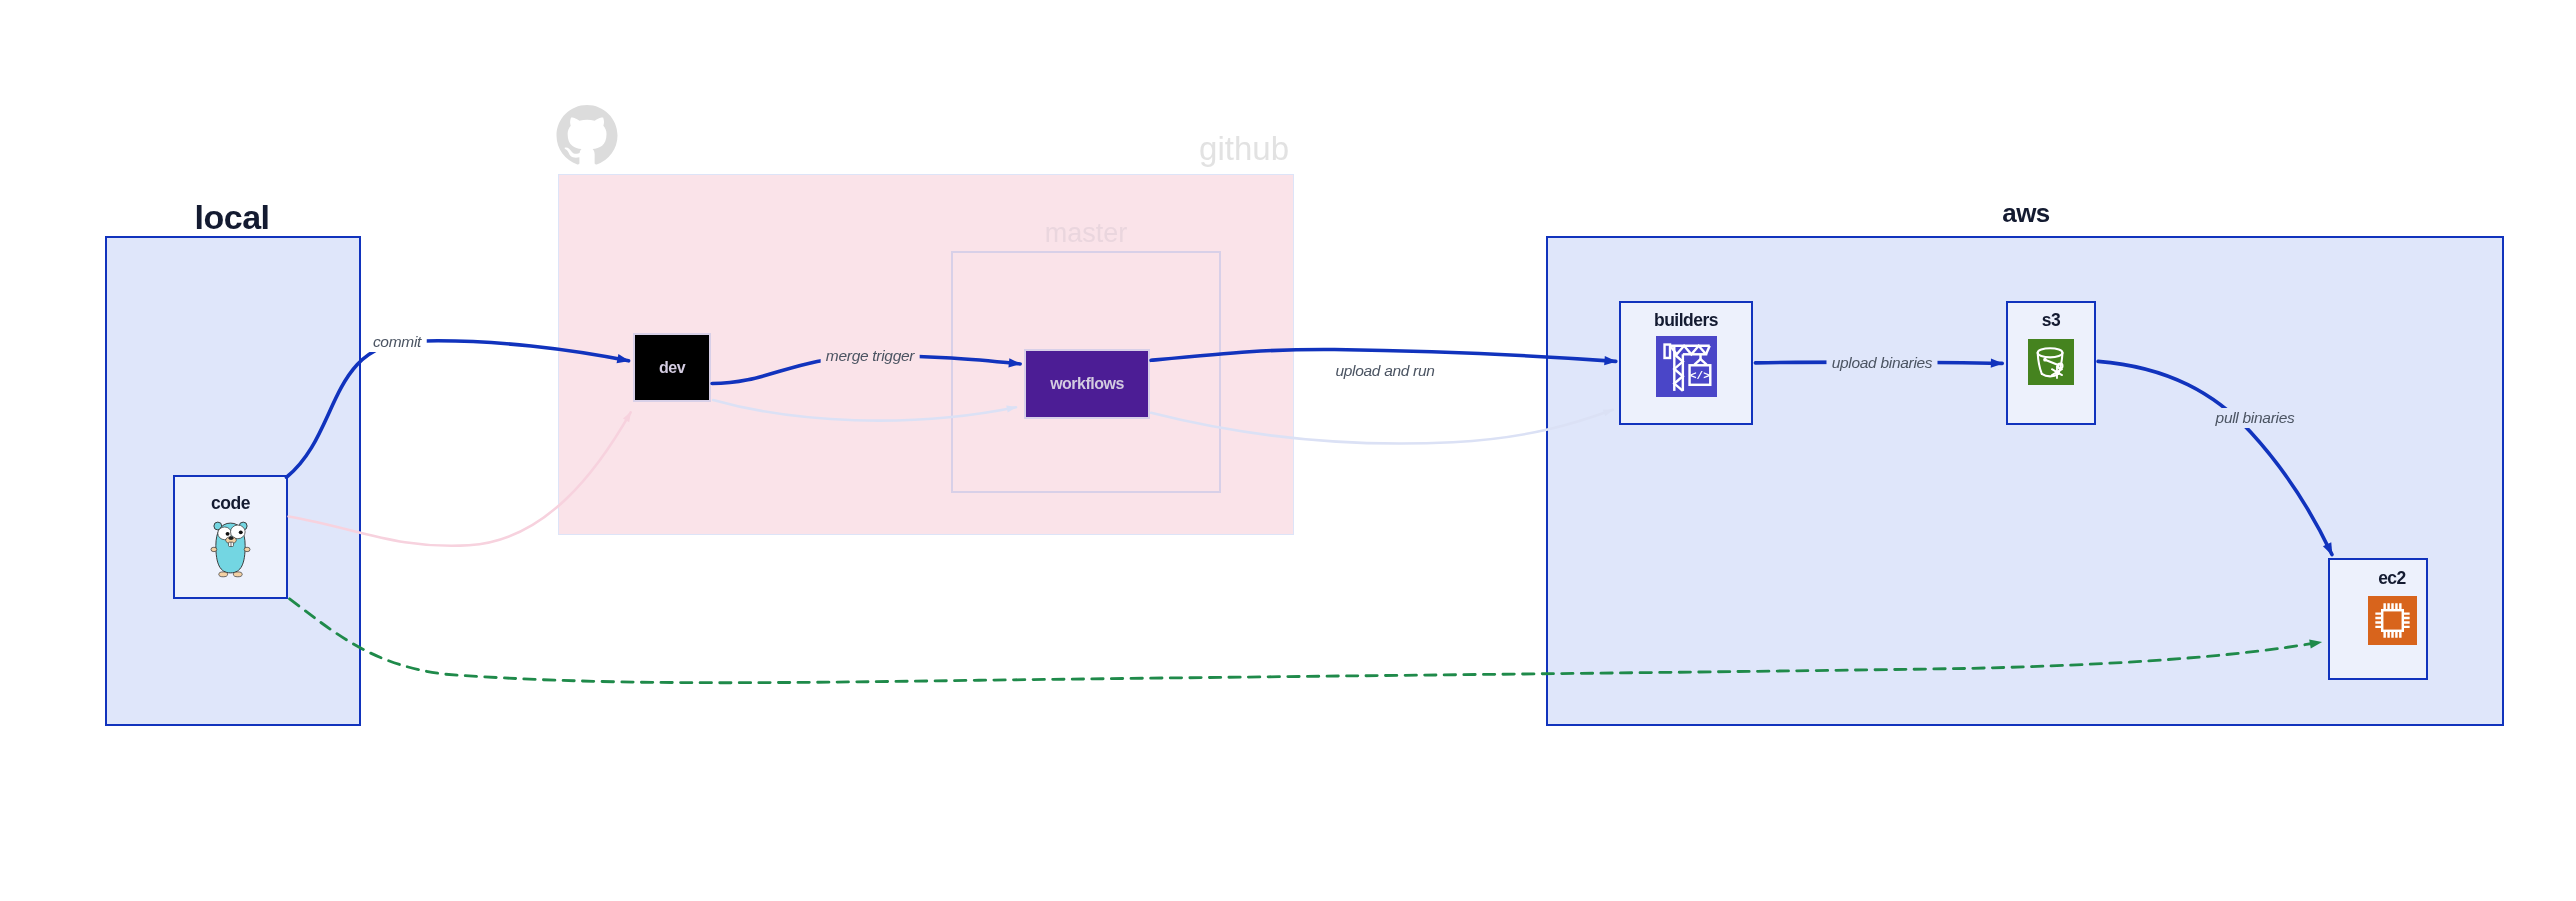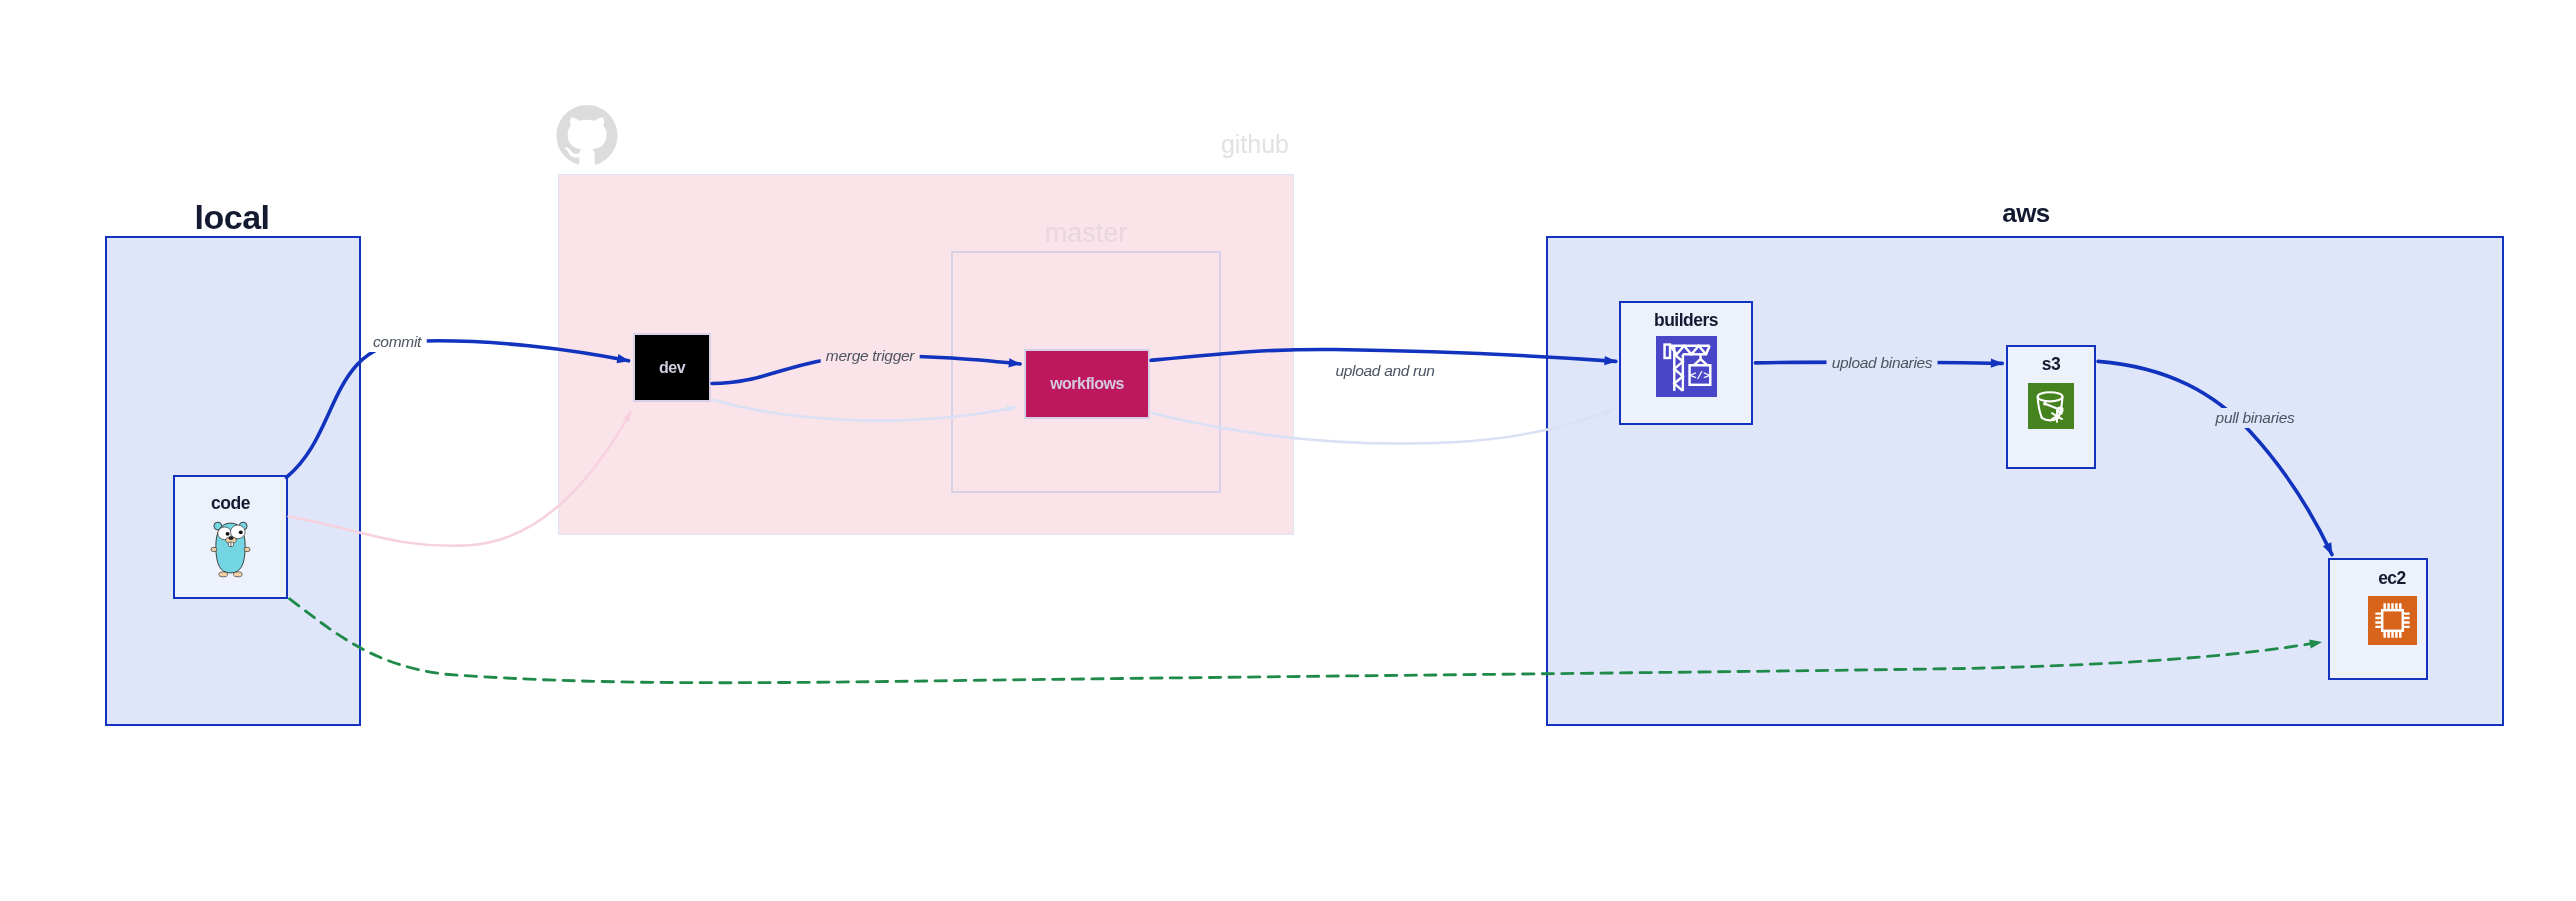--- a/index.html
+++ b/index.html
@@ -16,7 +16,7 @@
   .group-label{position:absolute;white-space:nowrap;z-index:2;}
   .lbl-local{left:232px;top:198px;transform:translateX(-50%);font-size:34px;font-weight:700;letter-spacing:-0.5px;color:#141b31;}
   .lbl-aws{left:2026px;top:198px;transform:translateX(-50%);font-size:26px;font-weight:700;letter-spacing:-0.5px;color:#141b31;}
-  .lbl-github{left:1289px;top:130px;transform:translateX(-100%);font-size:25px;font-weight:400;color:#e2e2e2;}
+  .lbl-github{left:1289px;top:130px;transform:translateX(-100%);font-size:33px;font-weight:400;color:#e2e2e2;}
   .lbl-master{left:1086px;top:218px;transform:translateX(-50%);font-size:27px;font-weight:400;color:#ead6de;}
 
   

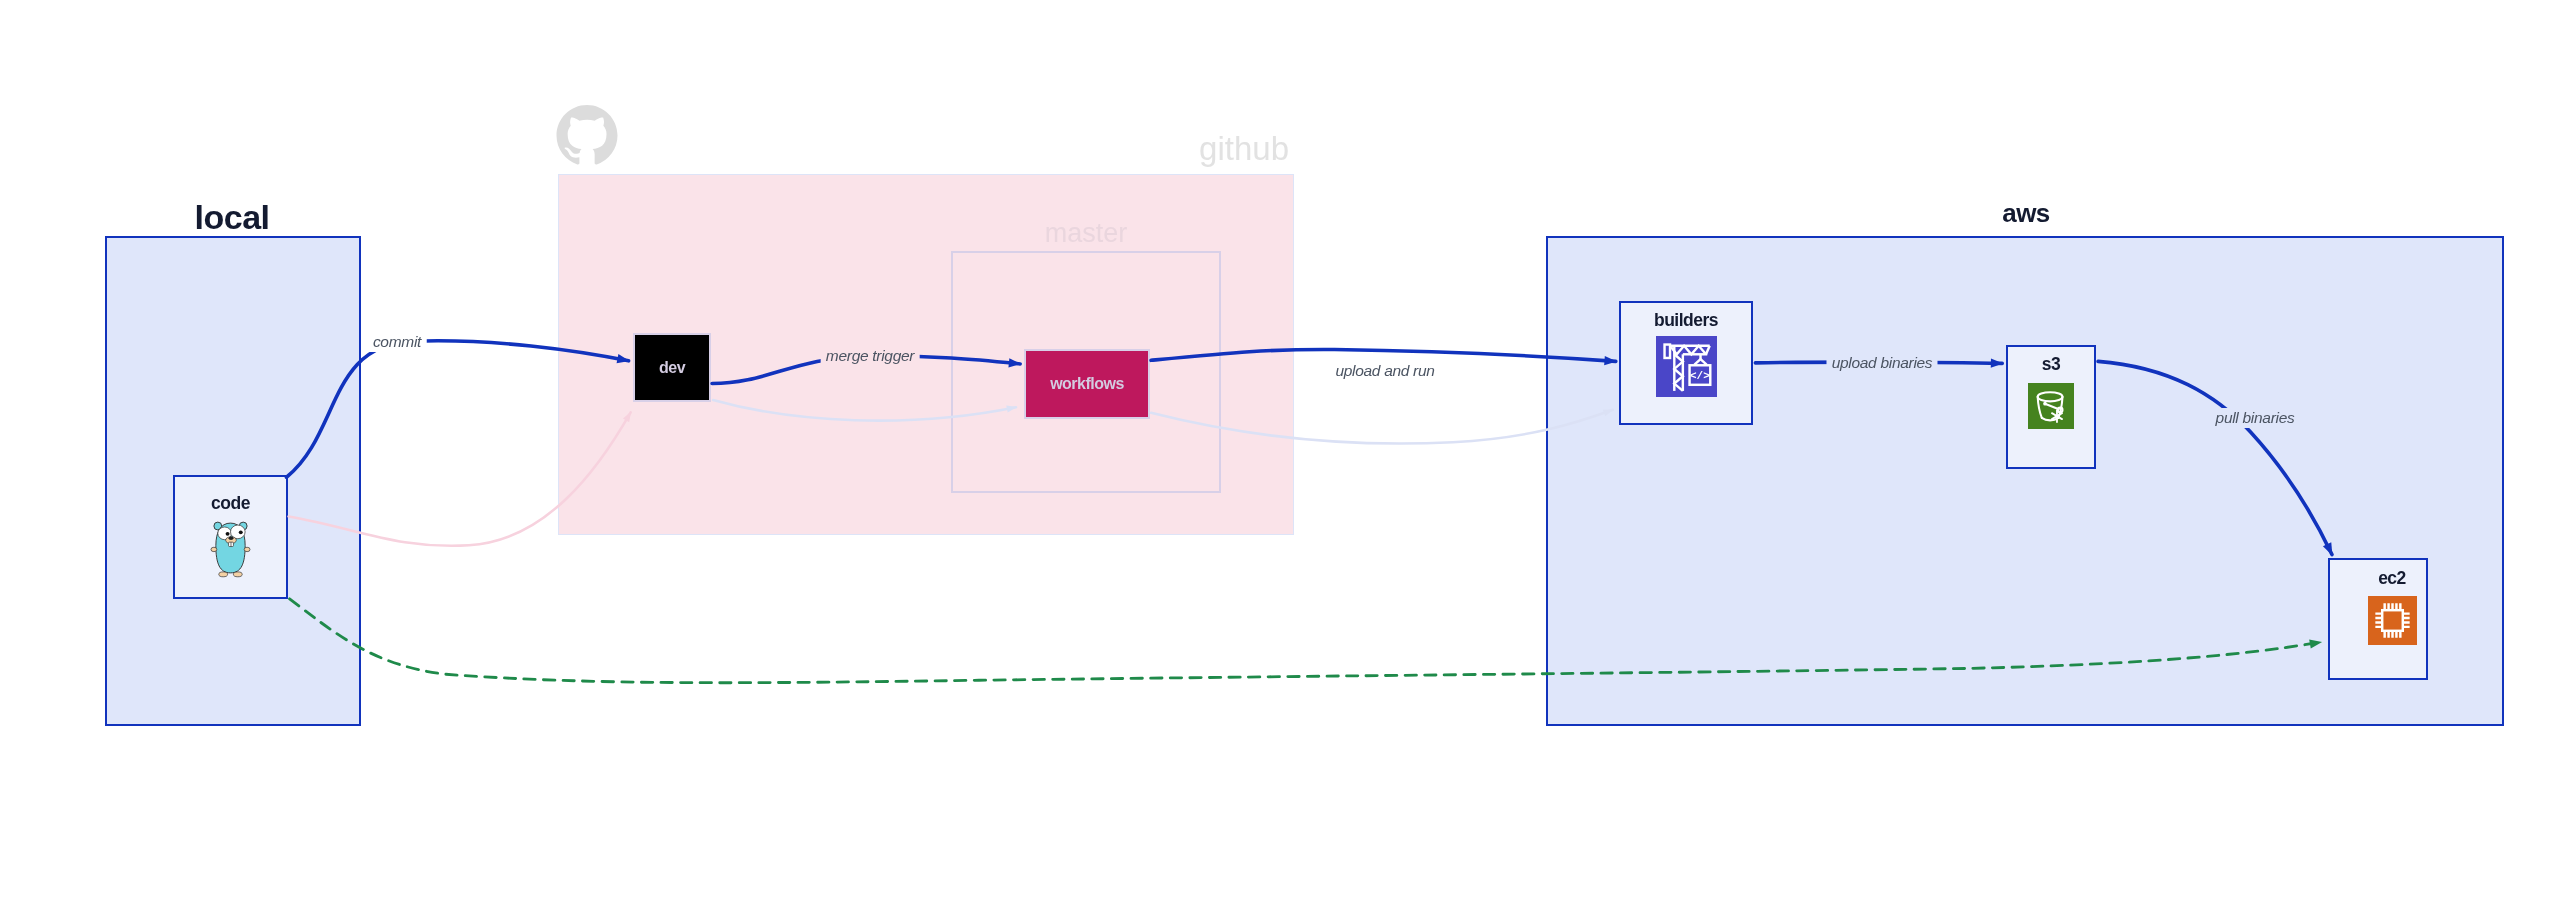--- a/index.html
+++ b/index.html
@@ -25,7 +25,7 @@
   .n-dev{left:633px;top:333px;width:78px;height:69px;background:#000000;border:2.1px solid #d8d0e8;justify-content:center;}
   .n-workflows{left:1024px;top:349px;width:126px;height:70px;background:#be185d;border:2.1px solid #d8d0e8;justify-content:center;}
   .n-builders{left:1619px;top:301px;width:134px;height:124px;background:#edf1fc;border:2.1px solid #1133bd;padding-top:7.2px;gap:5.2px;}
-  .n-s3{left:2006px;top:301px;width:90px;height:124px;background:#edf1fc;border:2.1px solid #1133bd;padding-top:7.2px;gap:8.2px;margin-top:44px;}
+  .n-s3{left:2006px;top:301px;width:90px;height:124px;background:#edf1fc;border:2.1px solid #1133bd;padding-top:7.2px;gap:8.2px;}
   .n-ec2{left:2328px;top:558px;width:100px;height:122px;background:#edf1fc;border:2.1px solid #1133bd;padding-top:8.2px;gap:7.2px;padding-left:28px;}
 
   .node-label{font-weight:700;font-size:17.5px;letter-spacing:-0.5px;color:#141b31;white-space:nowrap;}

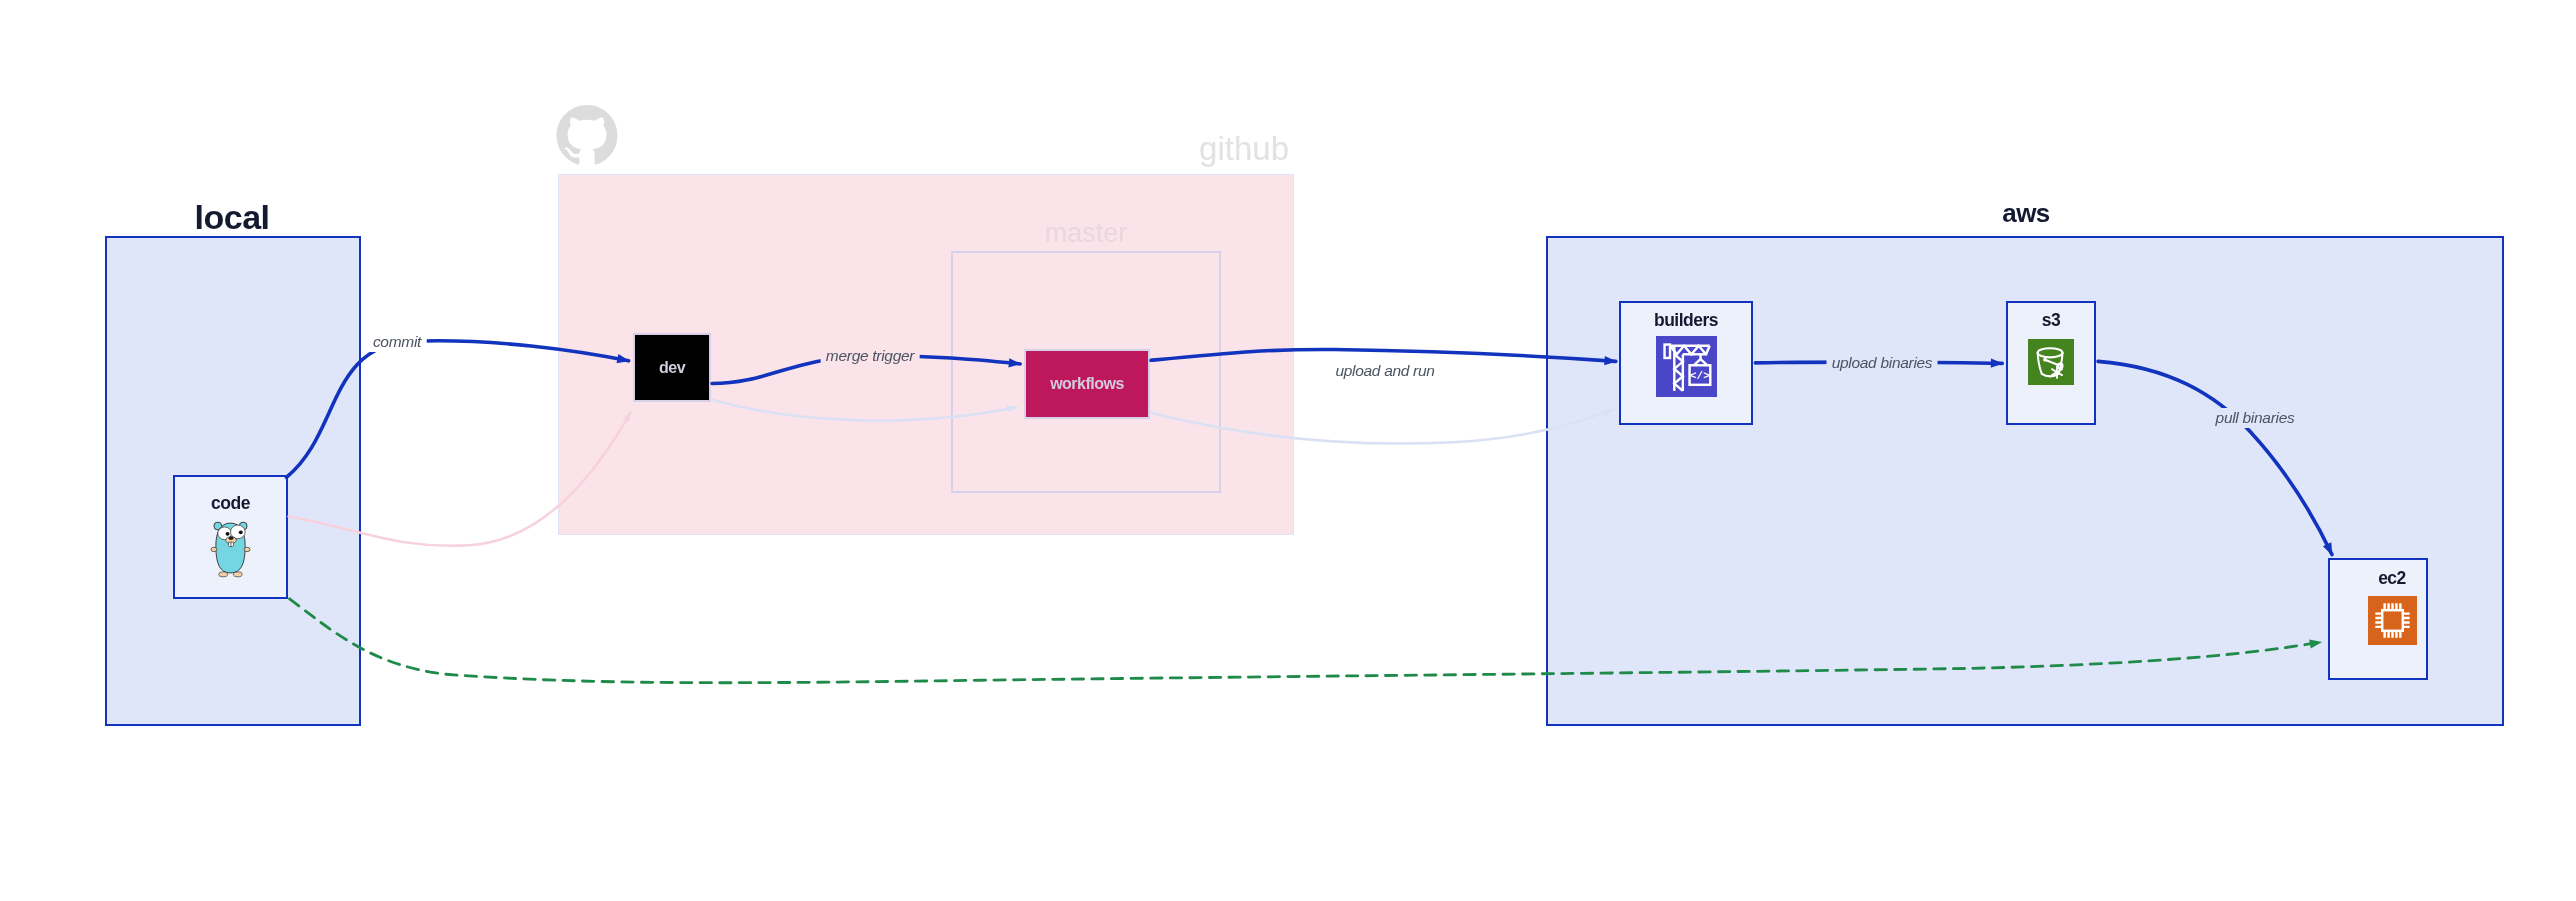--- a/index.html
+++ b/index.html
@@ -23,7 +23,7 @@
   .node{position:absolute;box-sizing:border-box;display:flex;flex-direction:column;align-items:center;z-index:2;}
   .n-code{left:173px;top:475px;width:115px;height:124px;background:#edf1fc;border:2.1px solid #1133bd;padding-top:16px;gap:2.1px;}
   .n-dev{left:633px;top:333px;width:78px;height:69px;background:#000000;border:2.1px solid #d8d0e8;justify-content:center;}
-  .n-workflows{left:1024px;top:349px;width:126px;height:70px;background:#be185d;border:2.1px solid #d8d0e8;justify-content:center;}
+  .n-workflows{left:1024px;top:349px;width:126px;height:70px;background:#4c1d95;border:2.1px solid #d8d0e8;justify-content:center;}
   .n-builders{left:1619px;top:301px;width:134px;height:124px;background:#edf1fc;border:2.1px solid #1133bd;padding-top:7.2px;gap:5.2px;}
   .n-s3{left:2006px;top:301px;width:90px;height:124px;background:#edf1fc;border:2.1px solid #1133bd;padding-top:7.2px;gap:8.2px;}
   .n-ec2{left:2328px;top:558px;width:100px;height:122px;background:#edf1fc;border:2.1px solid #1133bd;padding-top:8.2px;gap:7.2px;padding-left:28px;}

